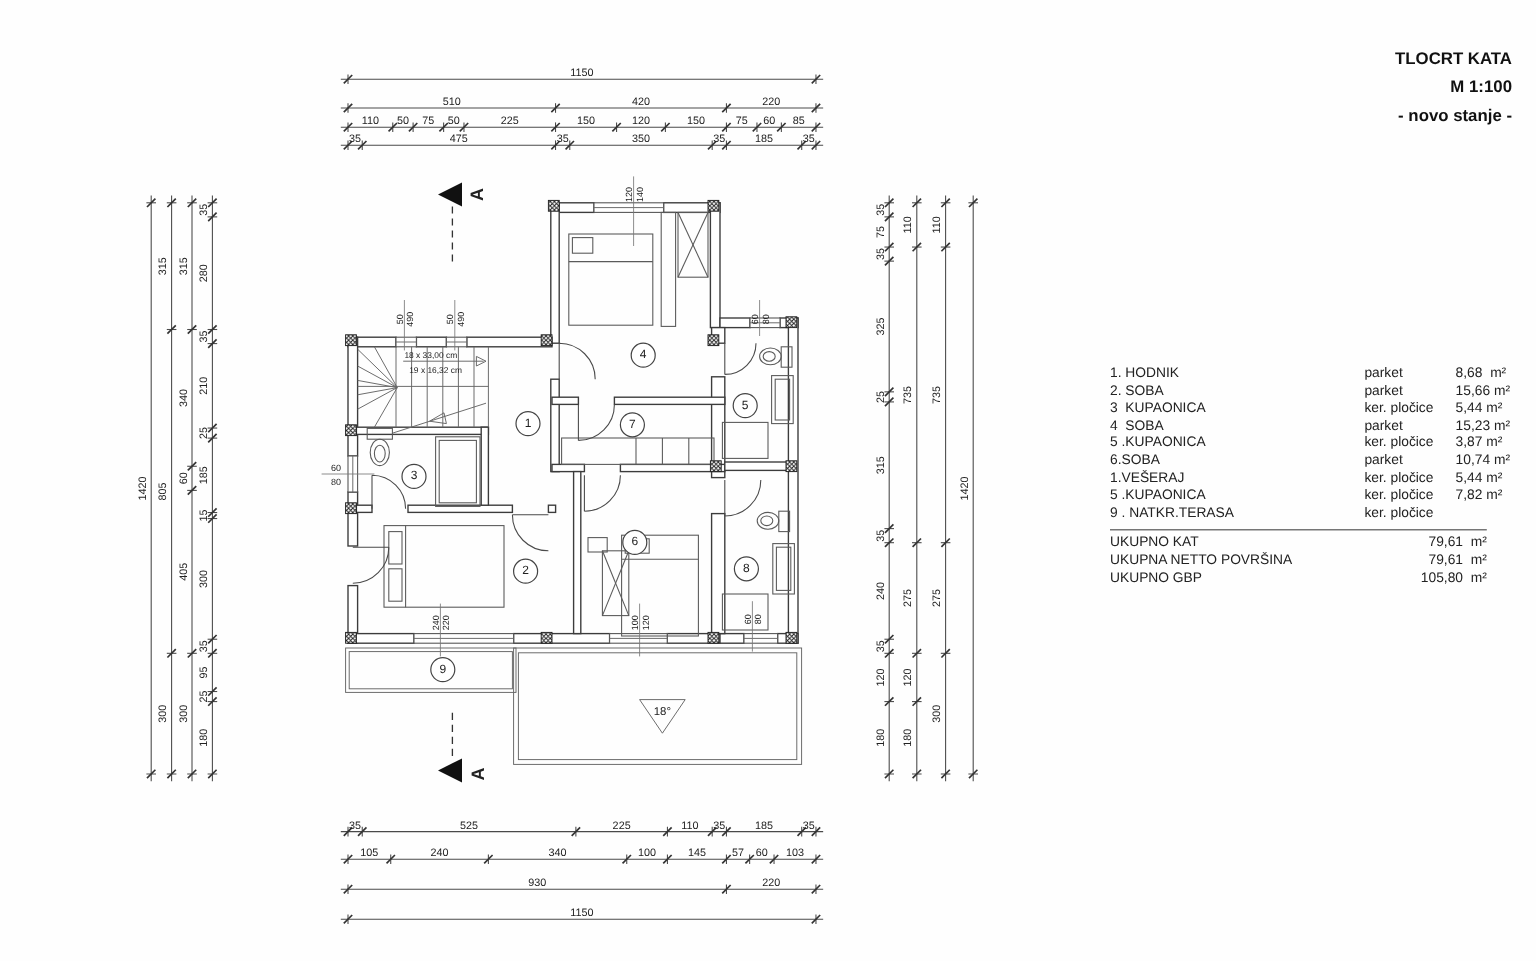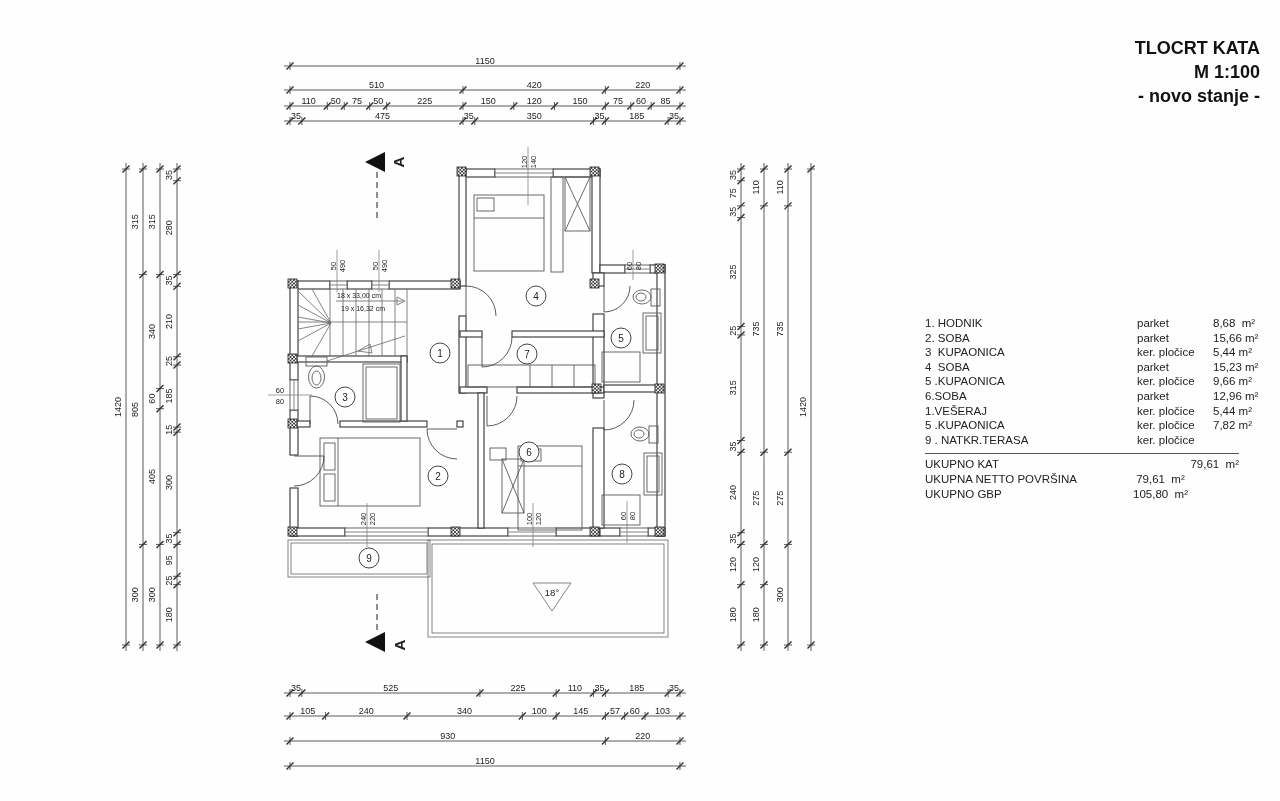--- a/index.html
+++ b/index.html
@@ -7,7 +7,7 @@
          font-family:"Liberation Sans", sans-serif;color:#1e1e1e;}
   svg{position:absolute;left:0;top:0;}
   .title-block{position:absolute;top:36px;right:20px;text-align:right;
-               font-weight:bold;font-size:18px;line-height:24px;color:#111;}
+               font-weight:bold;font-size:14px;line-height:24px;color:#111;}
   .legend{position:absolute;left:925px;top:316px;width:314px;font-size:11.5px;color:#222;}
   .legend-row{display:flex;line-height:14.6px;}
   .legend-row .nm{flex:0 0 172px;white-space:pre;}

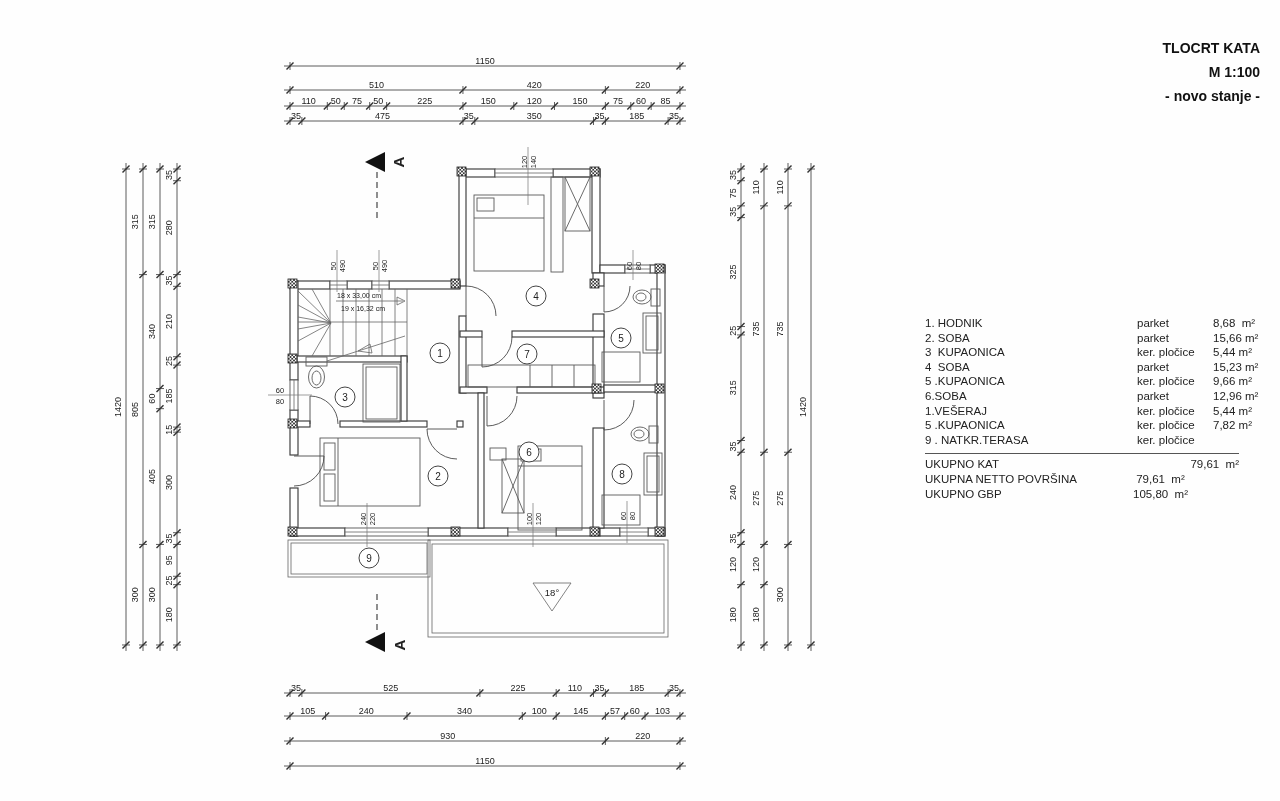--- a/index.html
+++ b/index.html
@@ -8,7 +8,7 @@
   svg{position:absolute;left:0;top:0;}
   .title-block{position:absolute;top:36px;right:20px;text-align:right;
                font-weight:bold;font-size:14px;line-height:24px;color:#111;}
-  .legend{position:absolute;left:925px;top:316px;width:314px;font-size:11.5px;color:#222;}
+  .legend{position:absolute;left:925px;top:304px;width:314px;font-size:11.5px;color:#222;}
   .legend-row{display:flex;line-height:14.6px;}
   .legend-row .nm{flex:0 0 172px;white-space:pre;}
   .legend-row .mat{flex:0 0 76px;margin-left:40px;}

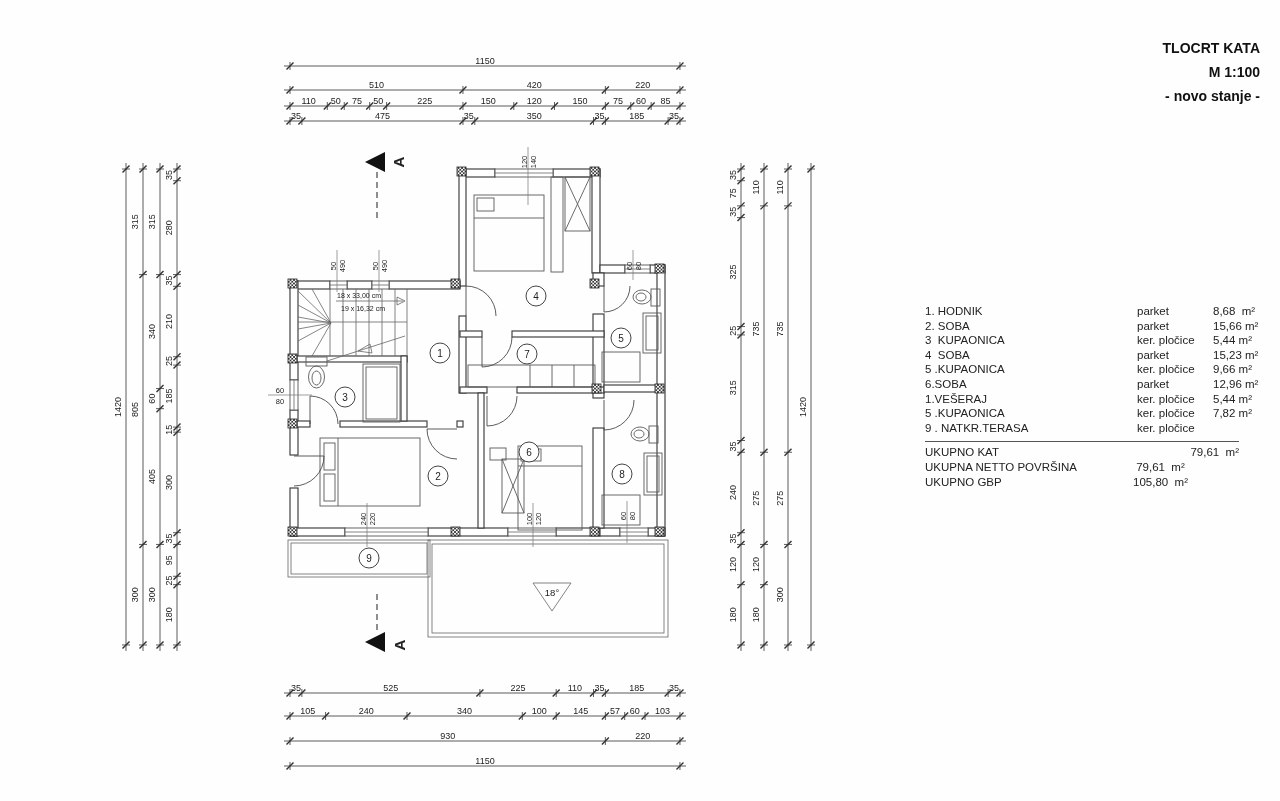--- a/index.html
+++ b/index.html
@@ -12,7 +12,7 @@
   .legend-row{display:flex;line-height:14.6px;}
   .legend-row .nm{flex:0 0 172px;white-space:pre;}
   .legend-row .mat{flex:0 0 76px;margin-left:40px;}
-  .legend-row .ar{flex:1;text-align:center;white-space:pre;}
+  .legend-row .ar{flex:1;text-align:right;white-space:pre;}
   .legend-total{display:flex;border-top:1.3px solid #555;margin-top:6px;padding-top:3px;line-height:15px;}
   .legend-total .nm{flex:1;}
   .legend-total .ar{text-align:right;white-space:pre;}

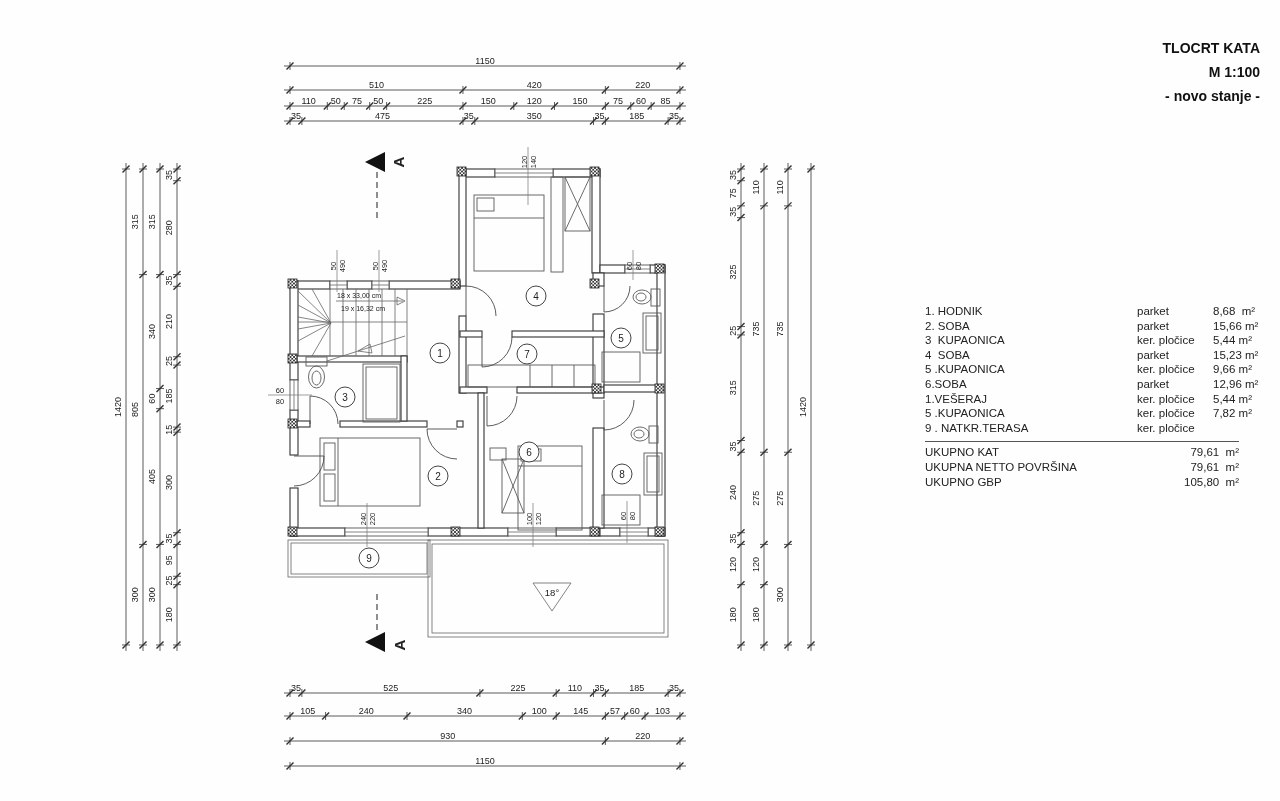--- a/index.html
+++ b/index.html
@@ -599,7 +599,7 @@
         <div class="legend-row">
           <span class="nm">5 .KUPAONICA</span>
           <span class="mat">ker. pločice</span>
-          <span class="ar">9,66 m²</span>
+          <span class="ar">3,87 m²</span>
         </div>
         <div class="legend-row">
           <span class="nm">6.SOBA</span>

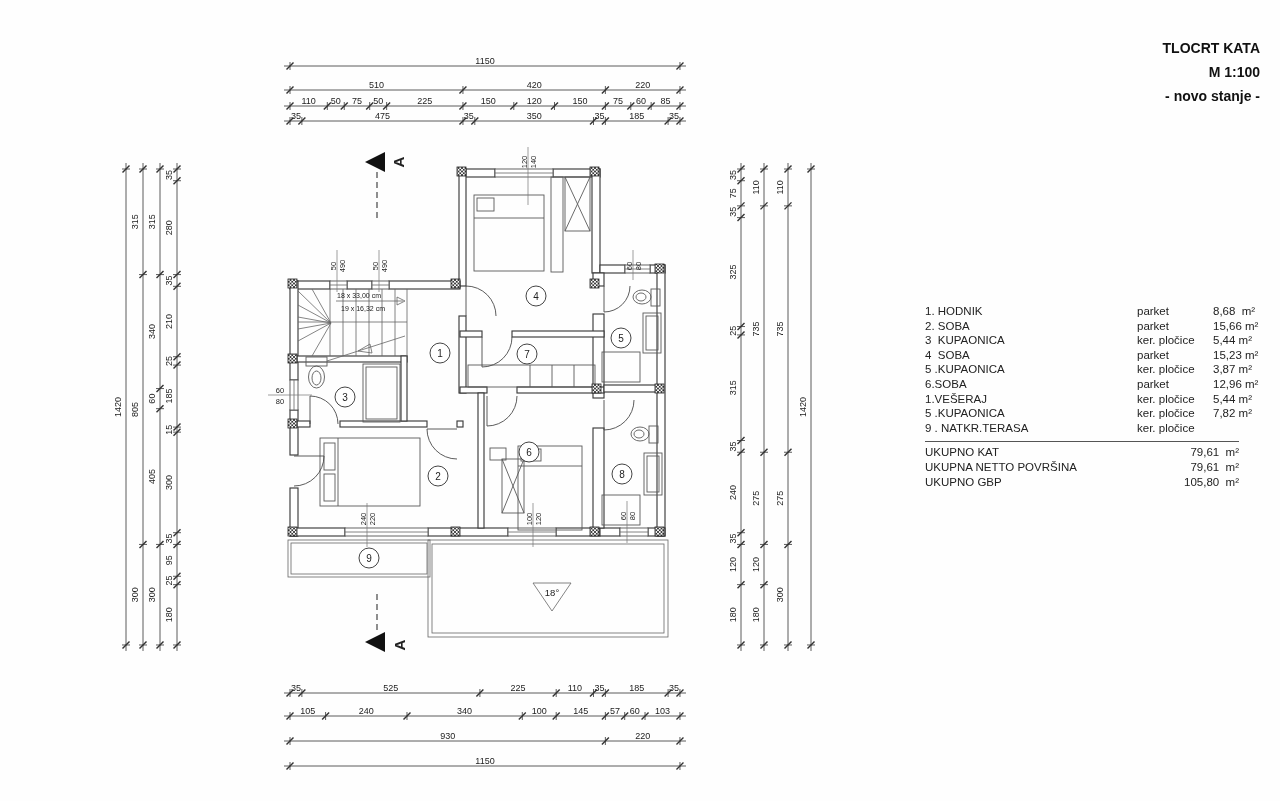--- a/index.html
+++ b/index.html
@@ -604,7 +604,7 @@
         <div class="legend-row">
           <span class="nm">6.SOBA</span>
           <span class="mat">parket</span>
-          <span class="ar">12,96 m²</span>
+          <span class="ar">10,74 m²</span>
         </div>
         <div class="legend-row">
           <span class="nm">1.VEŠERAJ</span>

